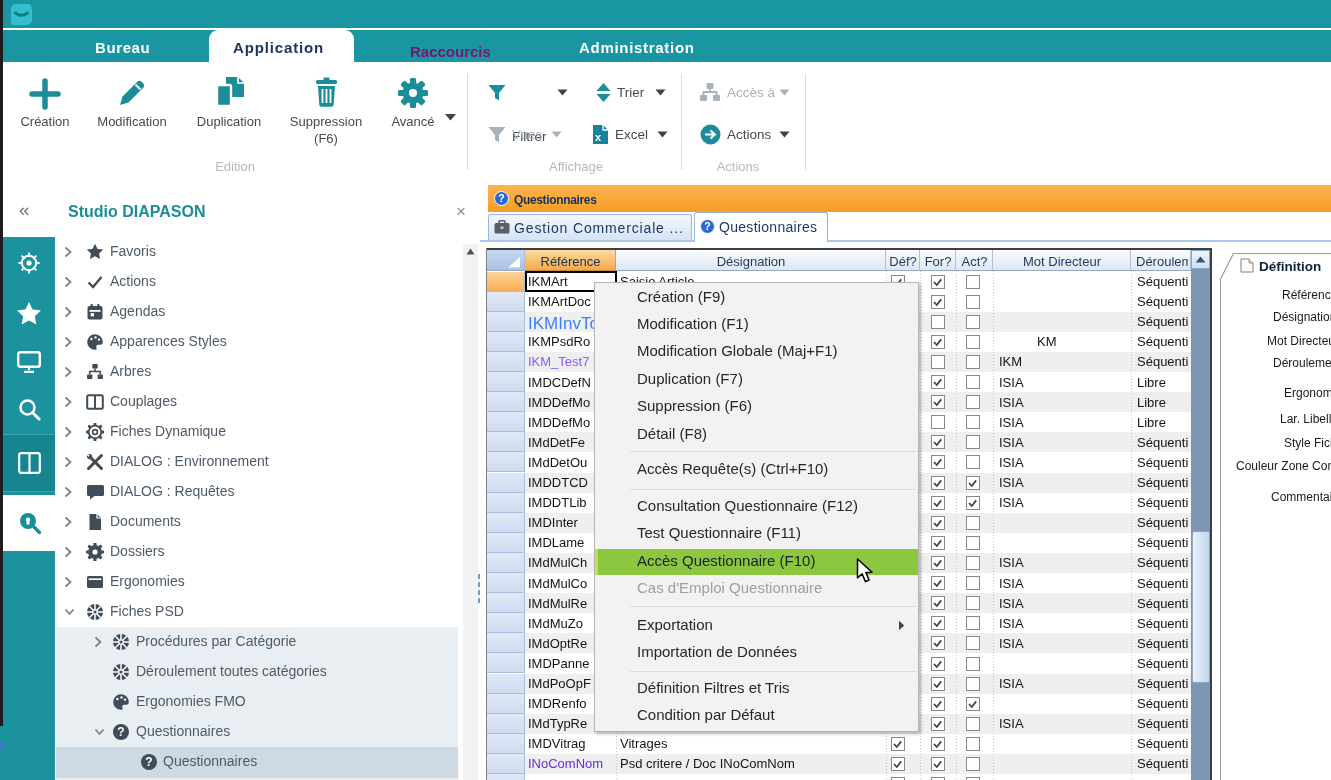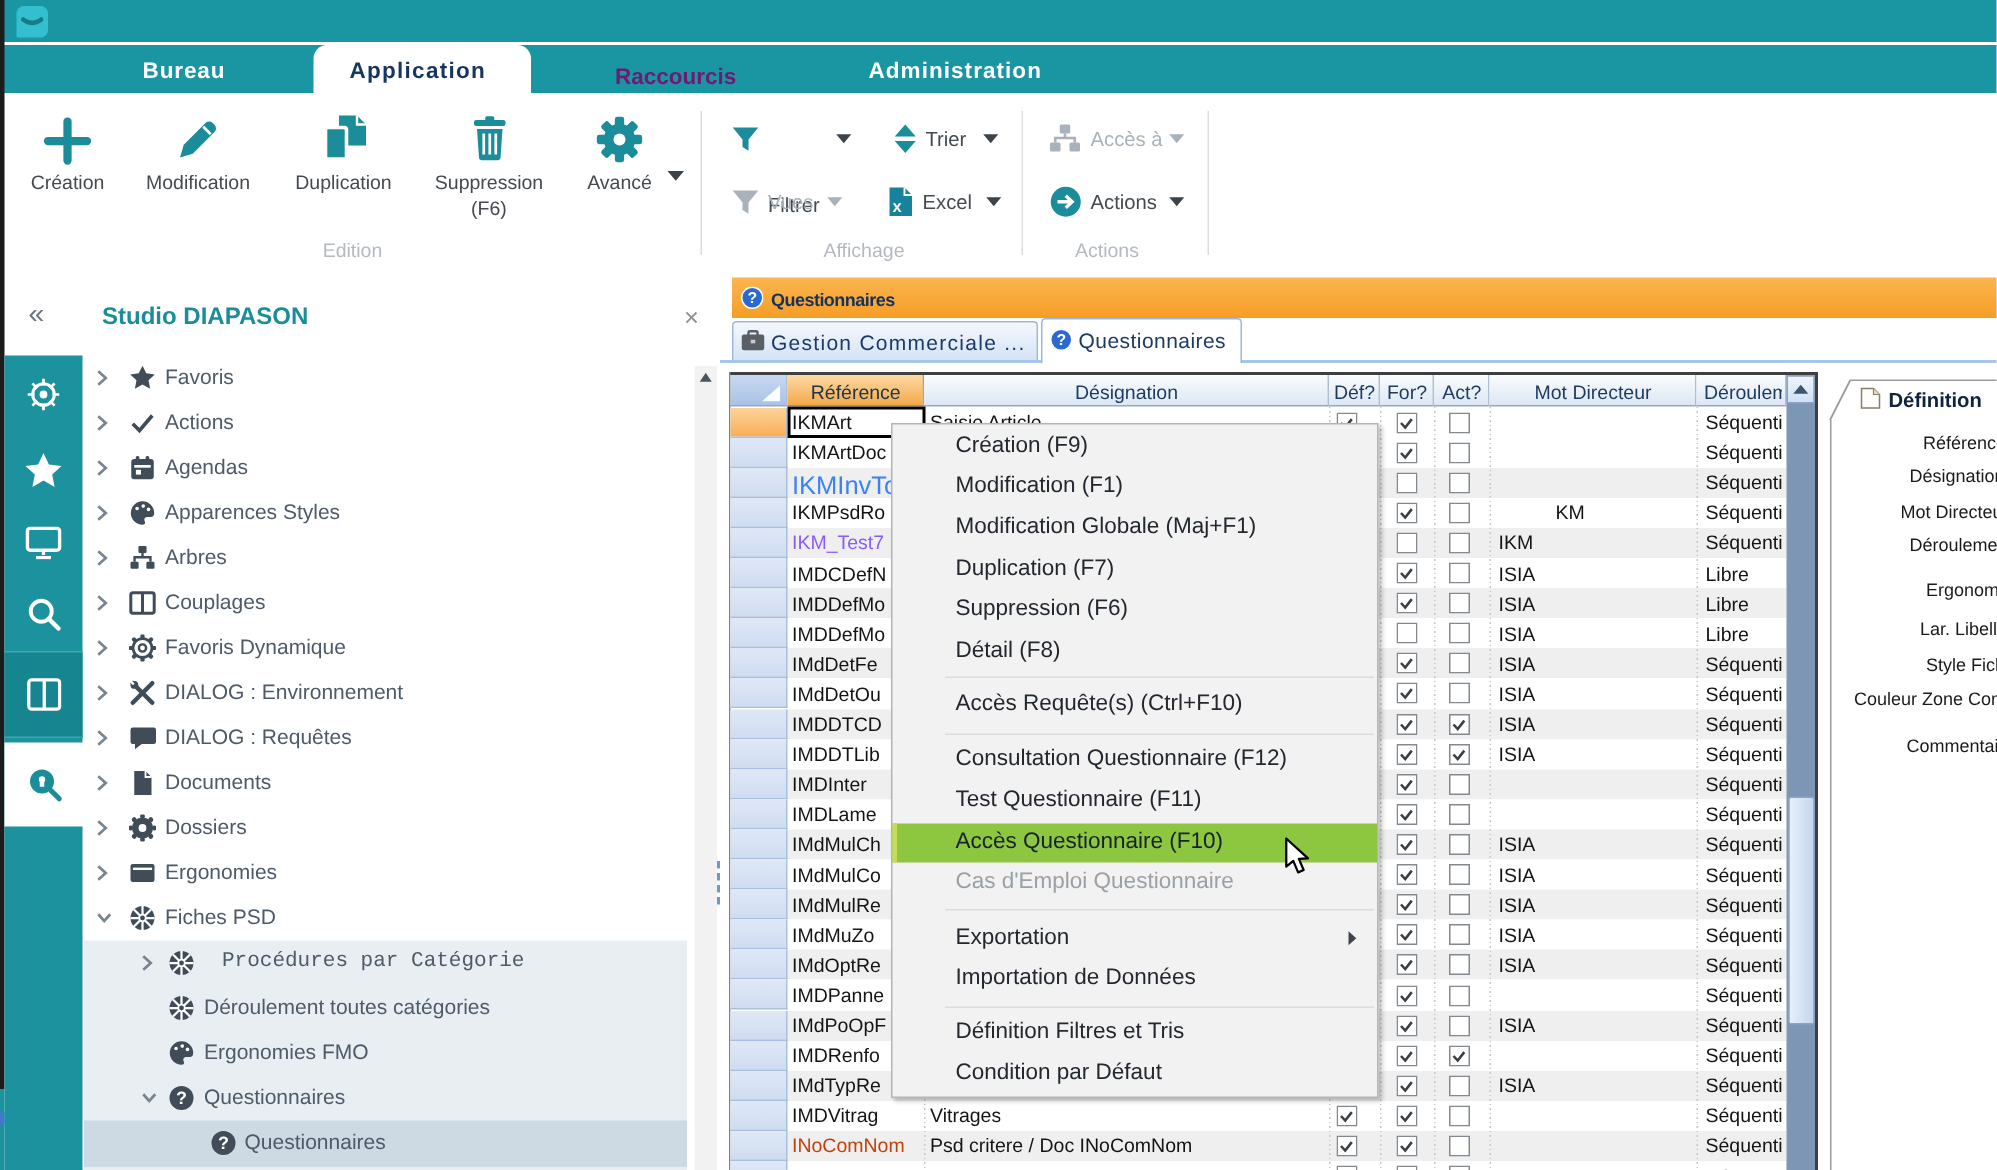--- a/index.html
+++ b/index.html
@@ -225,7 +225,7 @@
     <circle r="6.3" fill="none" stroke="#414c59" stroke-width="1.8"></circle>
     <circle r="2.4" fill="none" stroke="#414c59" stroke-width="1.6"></circle>
   </svg>
-<div class="tx" style="left:110px;top:423px;font-size:14px;color:#4e5a68;">Favoris Dynamique</div>
+<div class="tx" style="left:110px;top:423px;font-size:14px;color:#4e5a68;">Fiches Dynamique</div>
 <svg style="left:64px;top:456px;" width="8" height="12" viewBox="0 0 8 12">
     <path d="M1.5 1.5 L6.5 6 L1.5 10.5" stroke="#7a848e" stroke-width="1.8" fill="none"></path>
   </svg>

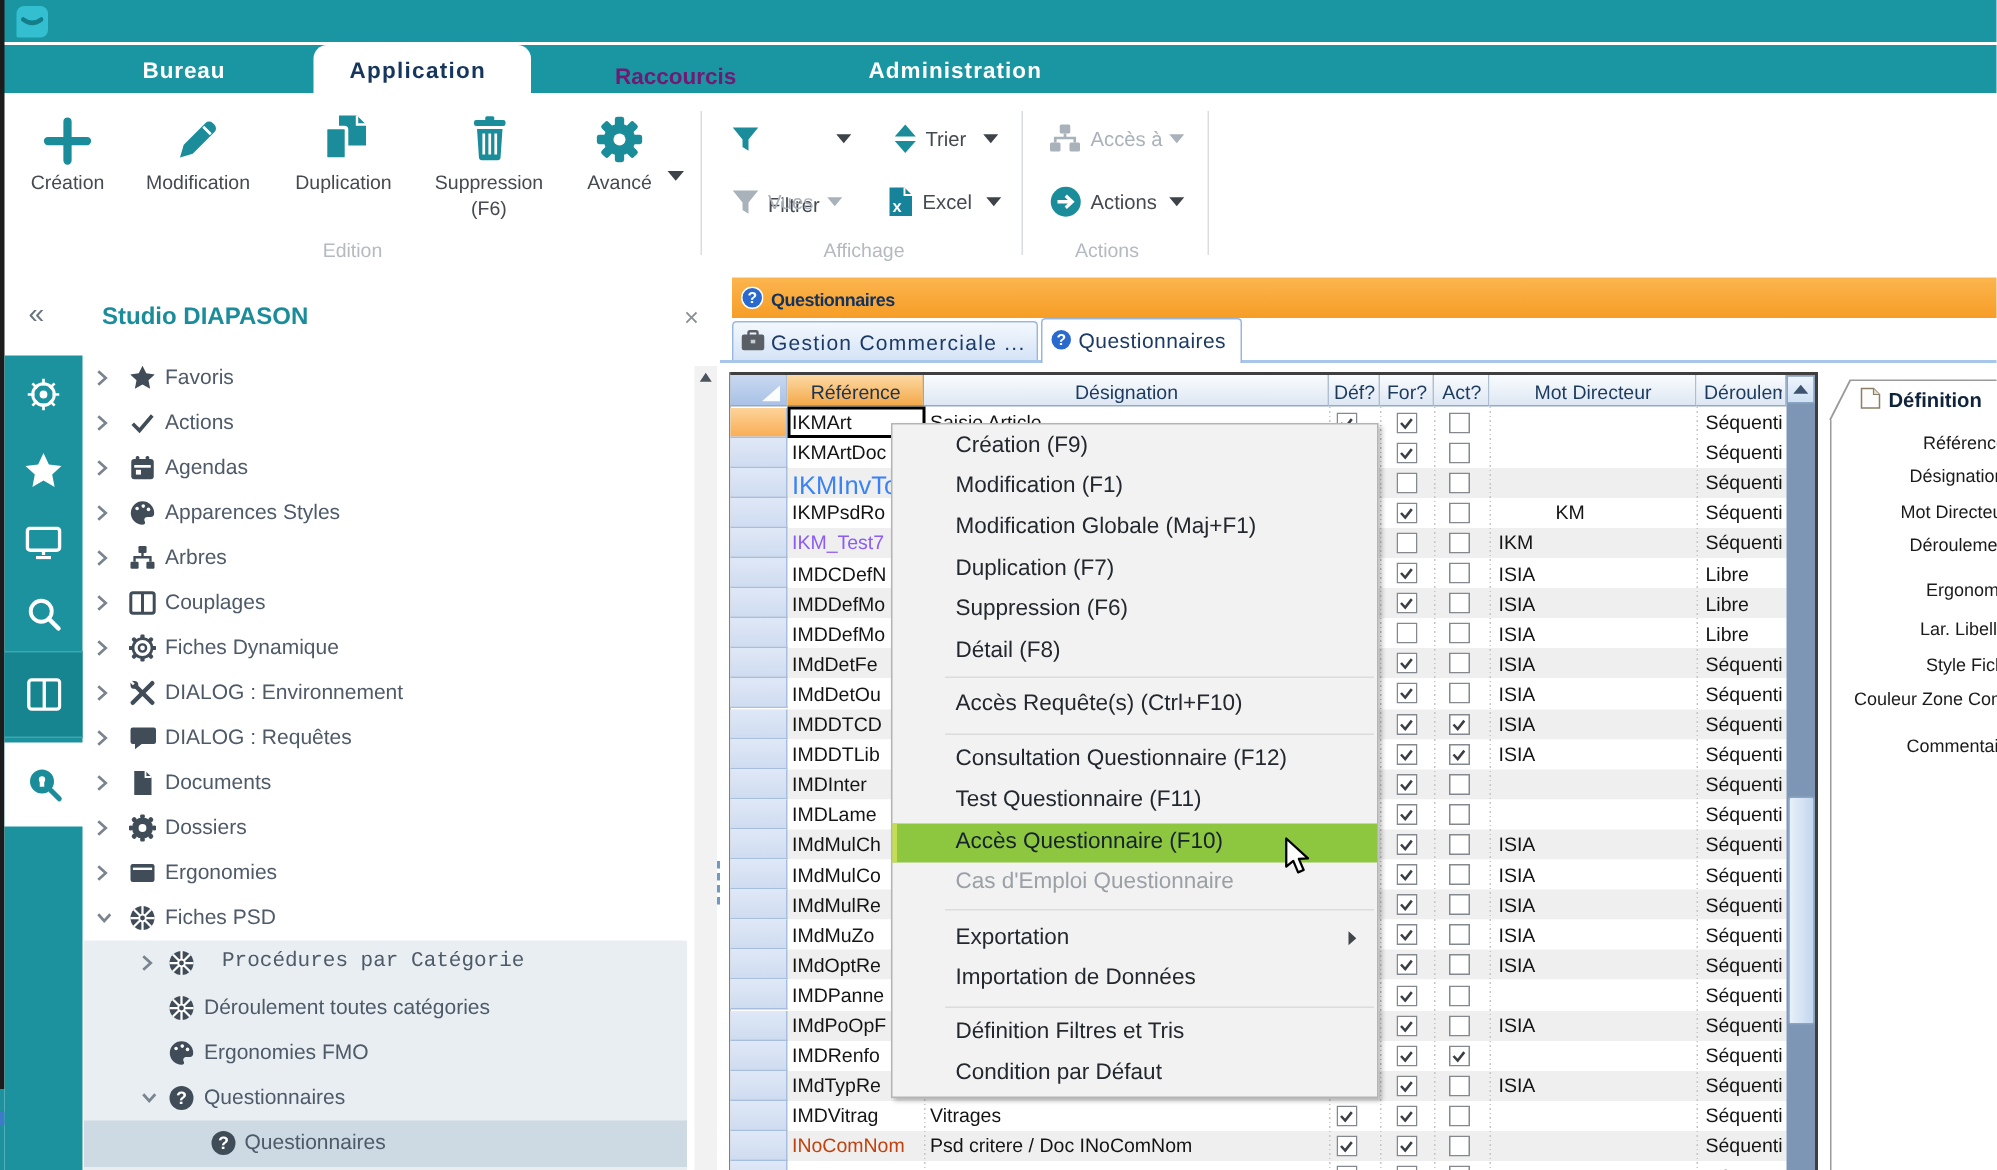--- a/index.html
+++ b/index.html
@@ -296,7 +296,7 @@
     </g>
     <circle cx="9" cy="9" r="2.2" fill="#414c59" stroke="#fff" stroke-width="1.2"></circle>
   </svg>
-<div class="tx" style="left:148px;top:633px;font-size:14px;color:#4e5a68;font-family:Liberation Mono, monospace;">Procédures par Catégorie</div>
+<div class="tx" style="left:136px;top:633px;font-size:14px;color:#4e5a68;">Procédures par Catégorie</div>
 <svg style="left:112px;top:663px;" width="18" height="18" viewBox="0 0 18 18">
     <circle cx="9" cy="9" r="8" fill="#414c59"></circle>
     <g stroke="#fff" stroke-width="1.5">

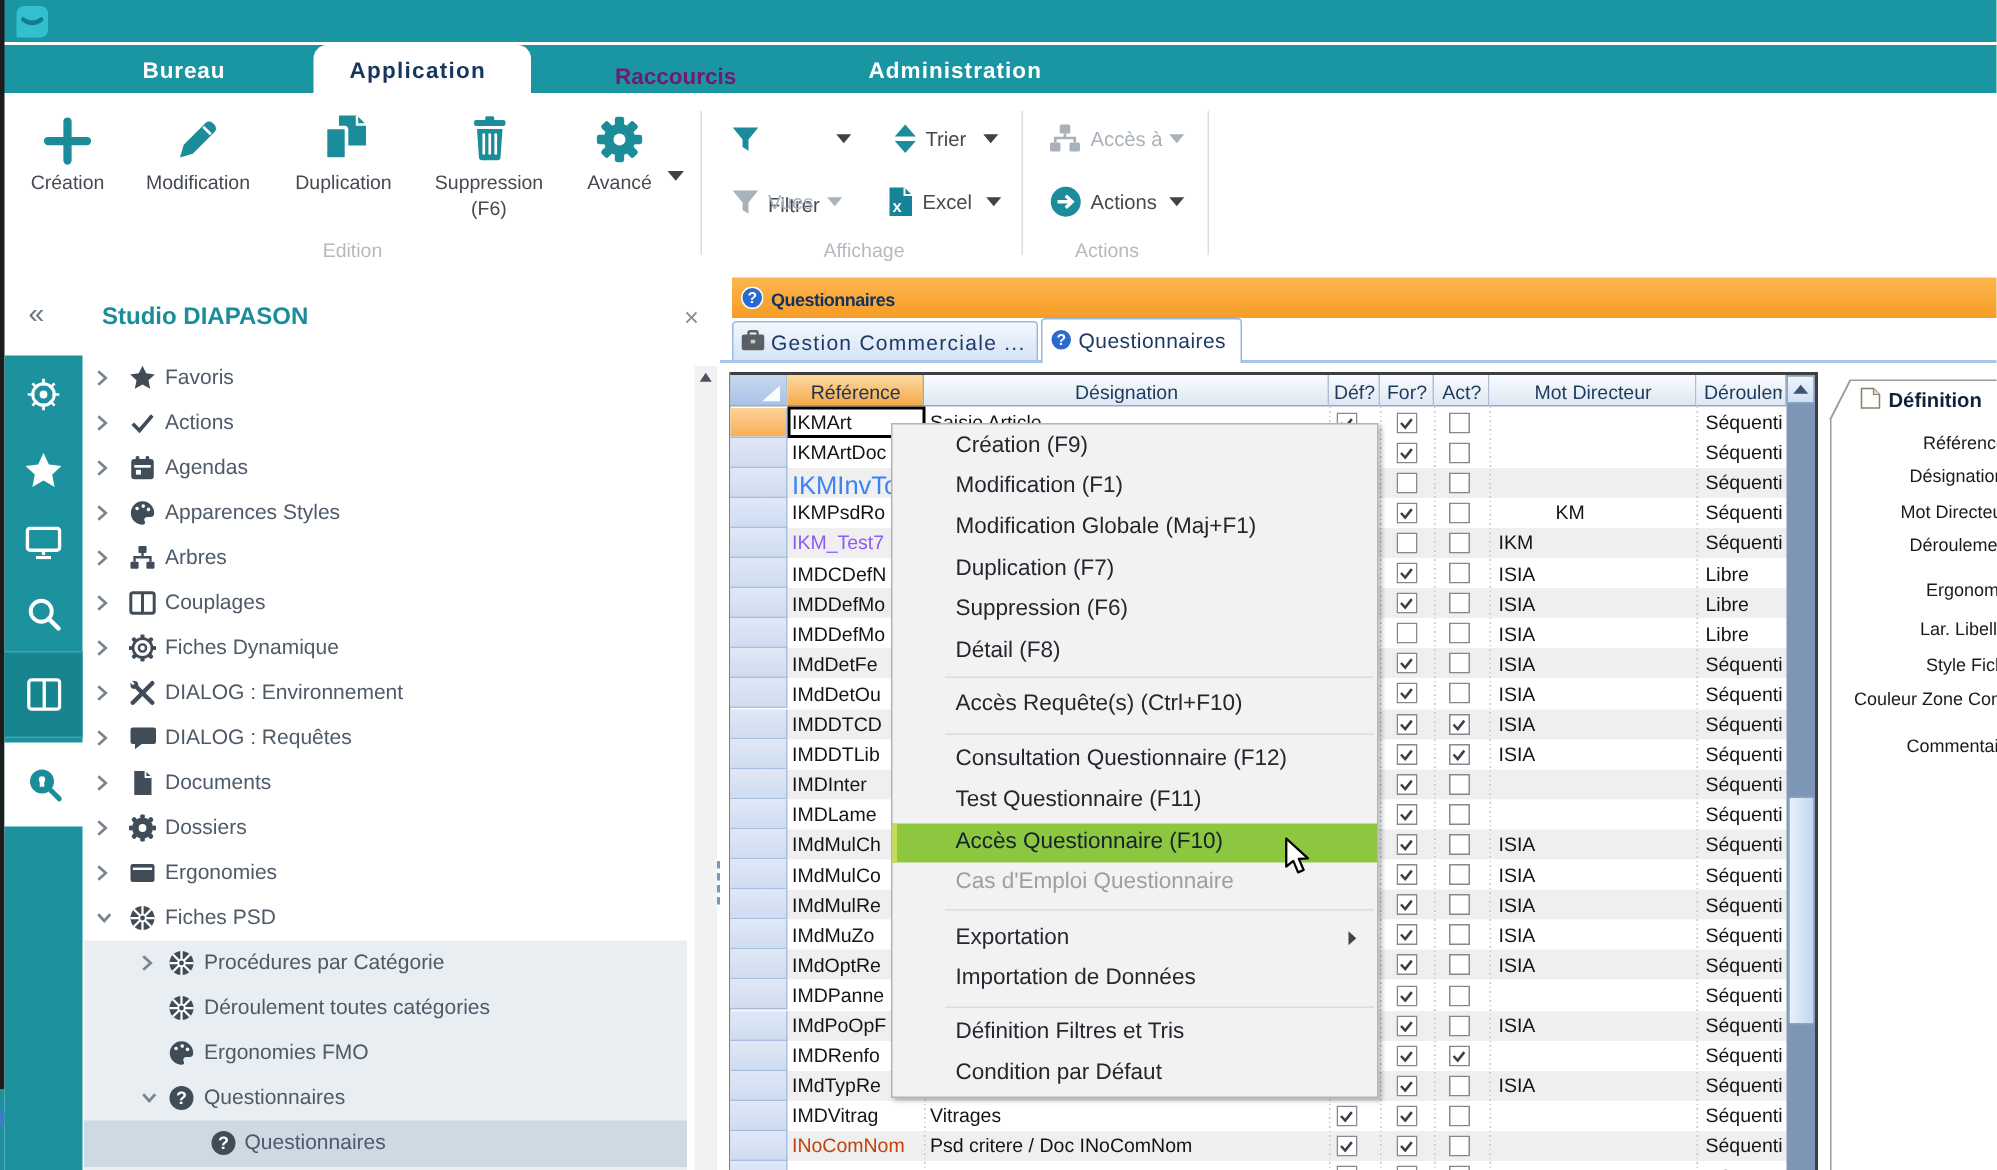--- a/index.html
+++ b/index.html
@@ -732,7 +732,7 @@
   </svg>
 <div class="a" style="left:487px;top:753.9px;width:704px;height:20.1px;background:#efefef;"></div>
 <div class="a" style="left:487px;top:753.9px;width:38px;height:20.1px;background:linear-gradient(#dfe8f7,#cfdcf0);border-bottom:1px solid #a8bedf;border-right:1px solid #a8bedf;"></div>
-<div class="tx" style="left:528px;top:756.4px;font-size:13px;color:#c2410c;max-width:86px;overflow:hidden;">INoComNom</div>
+<div class="tx" style="left:528px;top:756.4px;font-size:13px;color:#6d28d9;max-width:86px;overflow:hidden;">INoComNom</div>
 <div class="tx" style="left:620px;top:756.4px;font-size:13px;color:#141414;max-width:264px;overflow:hidden;">Psd critere / Doc INoComNom</div>
 <div class="tx" style="left:1137px;top:756.4px;font-size:13px;color:#141414;max-width:53px;overflow:hidden;">Séquenti</div>
 <svg style="left:891px;top:757.0px;" width="14" height="14" viewBox="0 0 14 14">

